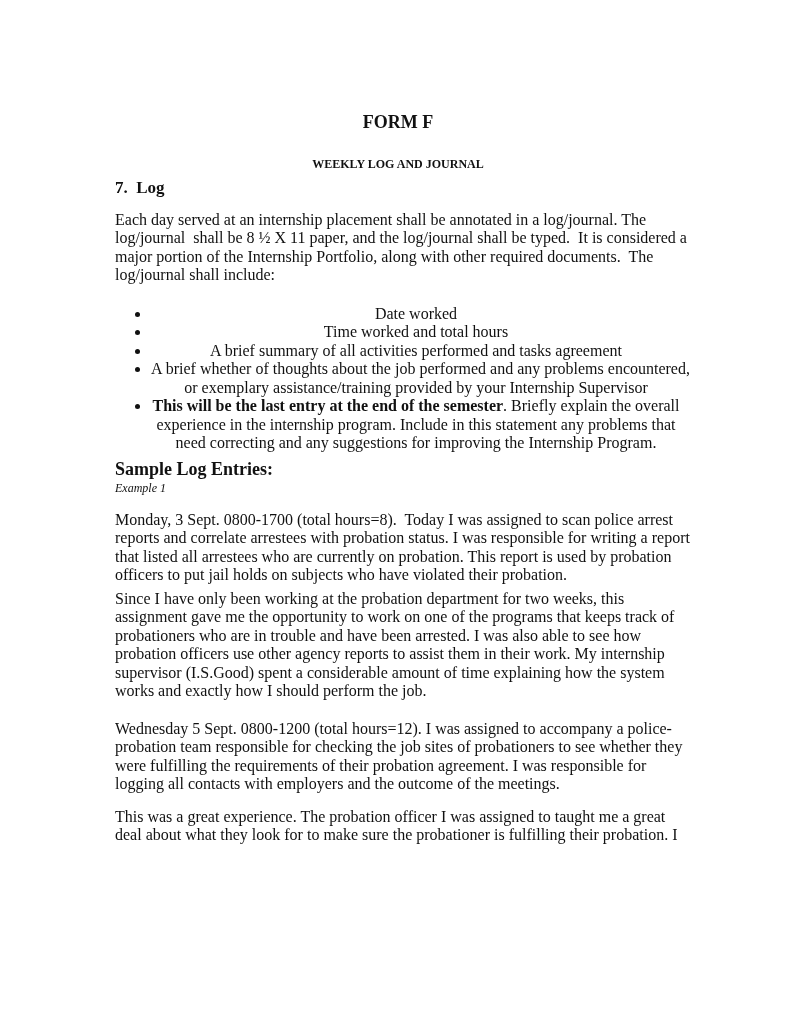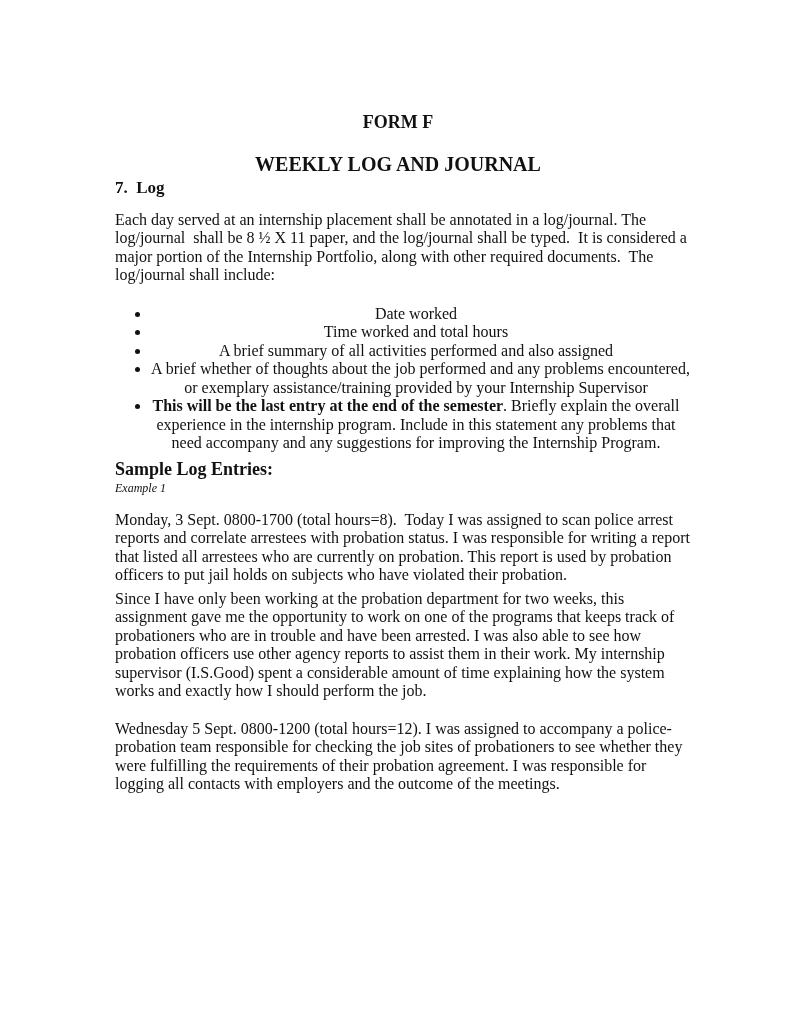--- a/index.html
+++ b/index.html
@@ -25,7 +25,7 @@
     line-height: 21px;
   }
   .subtitle {
-    font-size: 20px;
+    font-size: 12px;
     font-weight: bold;
     text-align: center;
     margin: 21px 0 0 0;

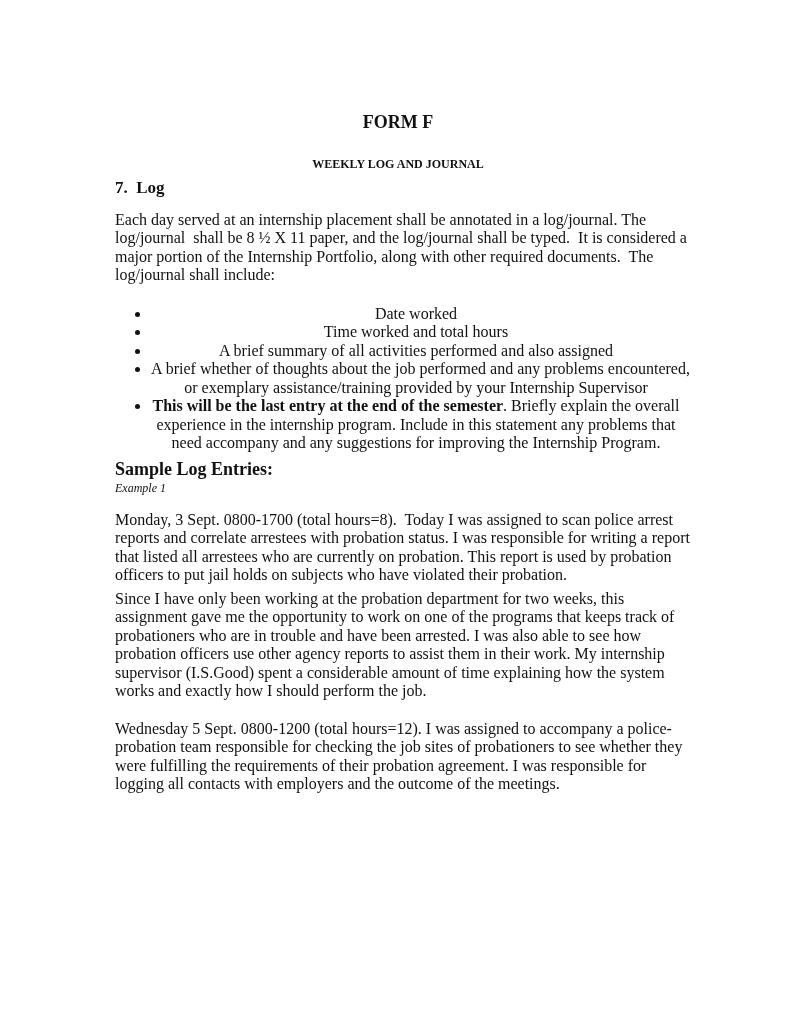--- a/index.html
+++ b/index.html
@@ -100,7 +100,7 @@
   <ul class="req-list">
     <li><span>Date worked</span></li>
     <li><span>Time worked and total hours</span></li>
-    <li><span>A brief summary of all activities performed and also assigned</span></li>
+    <li><span>A brief summary of all activities performed and tasks agreement</span></li>
     <li><span>A brief whether of thoughts about the job performed and any problems encountered,
 or exemplary assistance/training provided by your Internship Supervisor</span></li>
     <li><span class="b">This will be the last entry at the end of the semester</span><span>. Briefly explain the overall

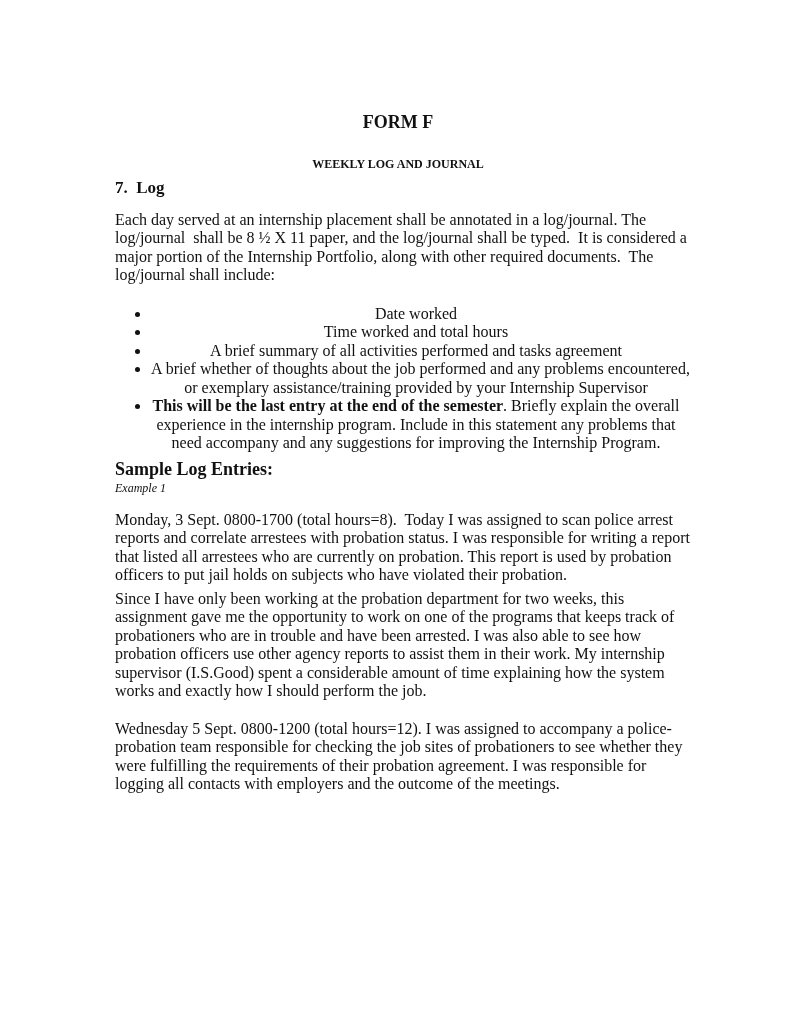--- a/index.html
+++ b/index.html
@@ -105,7 +105,7 @@
 or exemplary assistance/training provided by your Internship Supervisor</span></li>
     <li><span class="b">This will be the last entry at the end of the semester</span><span>. Briefly explain the overall
 experience in the internship program. Include in this statement any problems that
-need accompany and any suggestions for improving the Internship Program.</span></li>
+need correcting and any suggestions for improving the Internship Program.</span></li>
   </ul>
 
   <h2 class="sample-heading">Sample Log Entries:</h2>

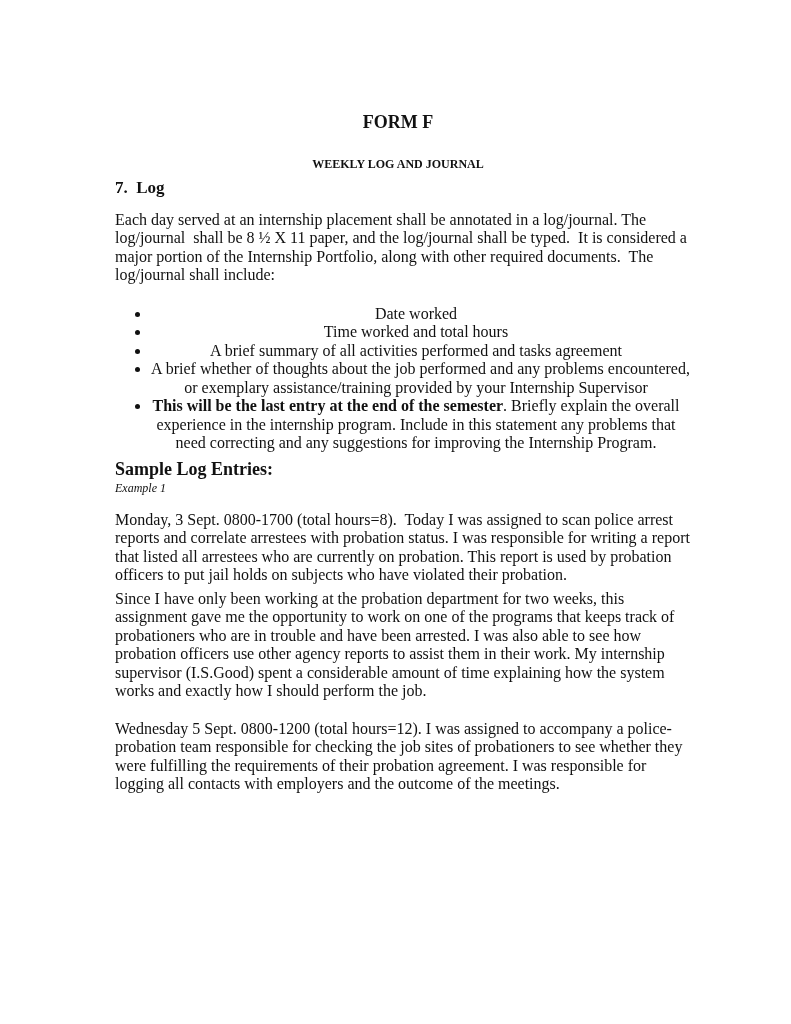--- a/index.html
+++ b/index.html
@@ -130,6 +130,8 @@
 were fulfilling the requirements of their probation agreement. I was responsible for
 logging all contacts with employers and the outcome of the meetings.</p>
 
+  <p class="body para4">This was a great experience. The probation officer I was assigned to taught me a great
+deal about what they look for to make sure the probationer is fulfilling their probation. I</p>
 
 </div>
 

